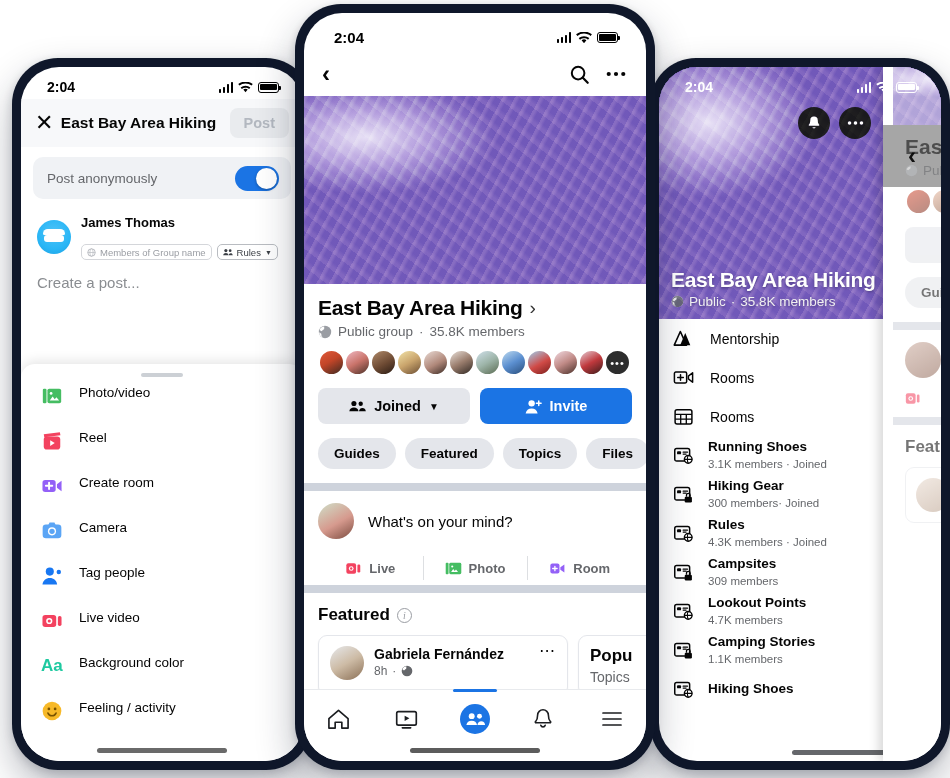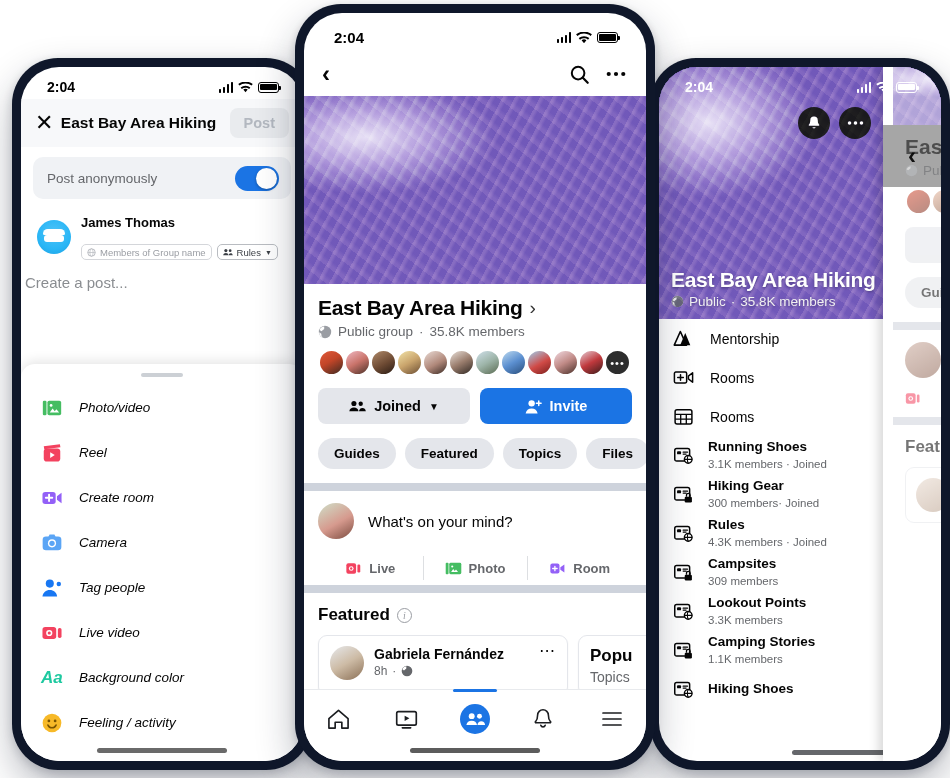--- a/index.html
+++ b/index.html
@@ -93,7 +93,7 @@
   .chip { display:inline-flex; align-items:center; gap:4px; border:1px solid #d4d6da;
           border-radius:5px; padding: 1.5px 5px; font-size:9.5px; color:#9a9da3; background:#fff; }
   .chip.dark { color:#3b3f45; border-color:#b9bcc1; }
-  .l-createpost { padding: 14px 0 0 4px; font-size: 15px; color:#8a8d91; }
+  .l-createpost { padding: 14px 0 0 16px; font-size: 15px; color:#8a8d91; }
   .l-sheet {
     position:absolute; left:0; right:0; bottom:0; top: 297px;
     background:#fff; border-radius: 14px 14px 0 0;

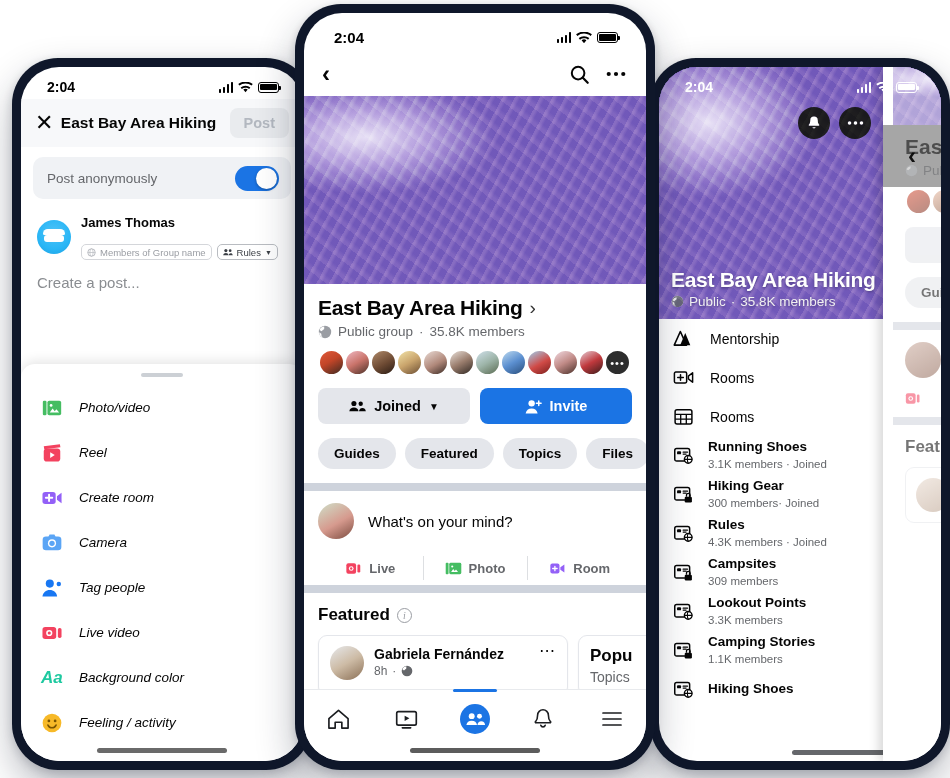--- a/index.html
+++ b/index.html
@@ -102,7 +102,7 @@
   .l-grab { width: 42px; height:4px; border-radius:3px; background:#ccd0d5;
             margin: 9px auto 4px; }
   .l-list { padding: 4px 0 0 0; }
-  .l-item { display:flex; align-items:center; gap: 16px; height: 45px; padding: 0 20px; font-style: italic; }
+  .l-item { display:flex; gap: 16px; height: 45px; padding: 0 20px; }
   .l-ilabel { font-size: 13.5px; color:#050505; }
   .l-icon { width: 22px; height: 22px; flex:none; display:block; }
 

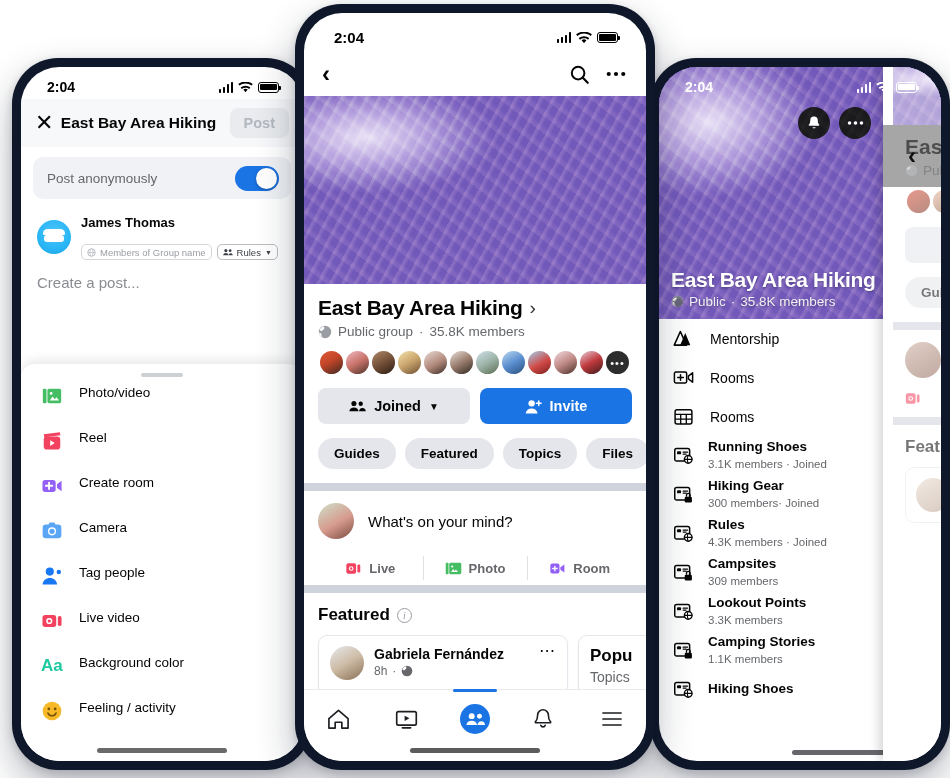--- a/index.html
+++ b/index.html
@@ -514,7 +514,7 @@
           </svg>
           <span>
             <div class="r-gname">Lookout Points</div>
-            <div class="r-gsub">3.3K members</div>
+            <div class="r-gsub">4.7K members</div>
           </span>
         </div>
 

